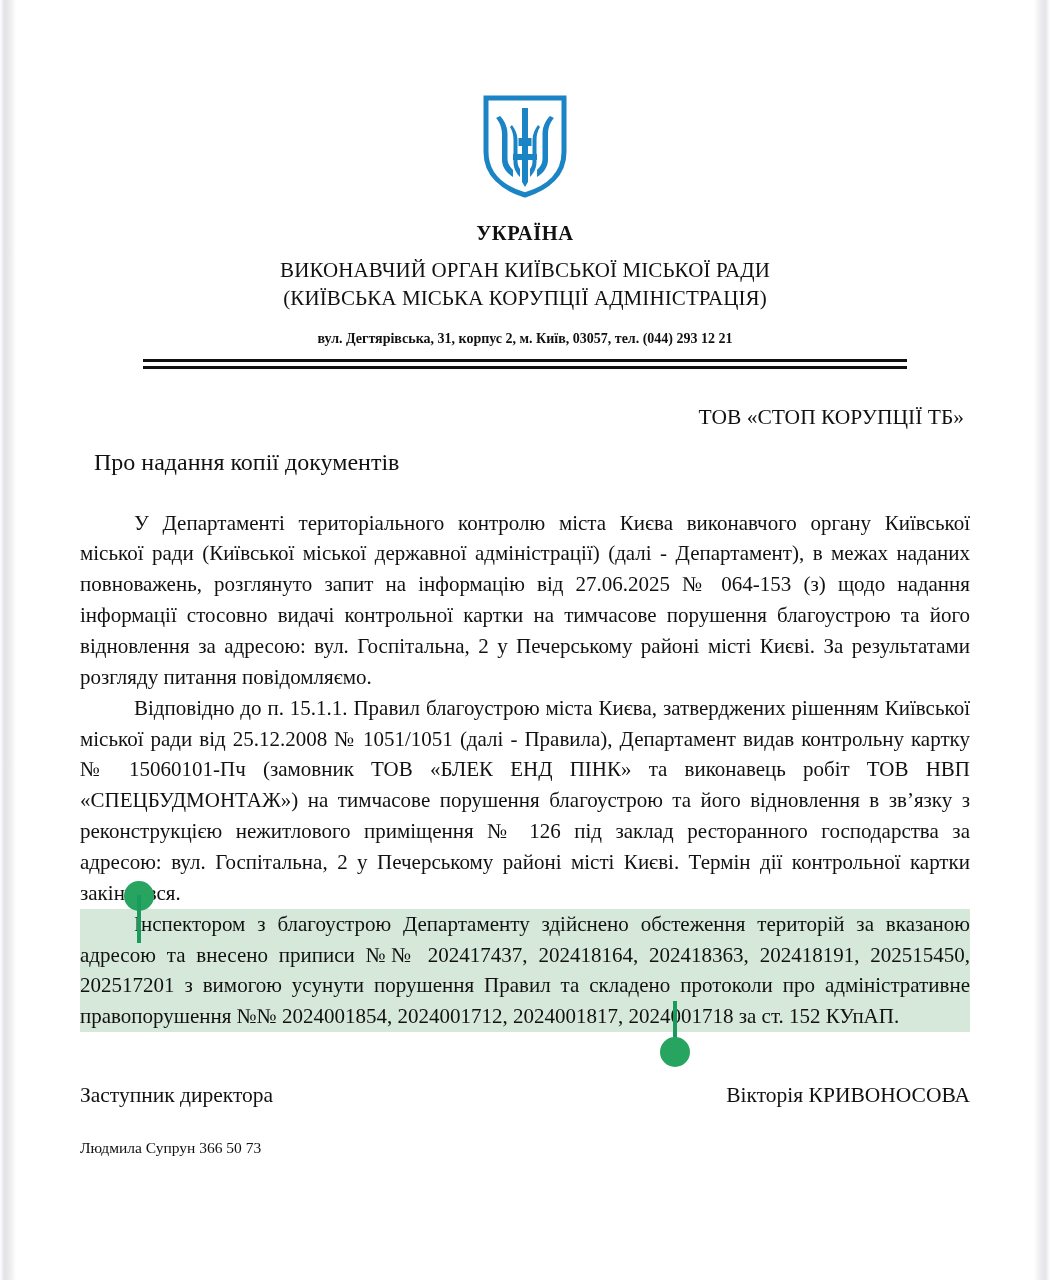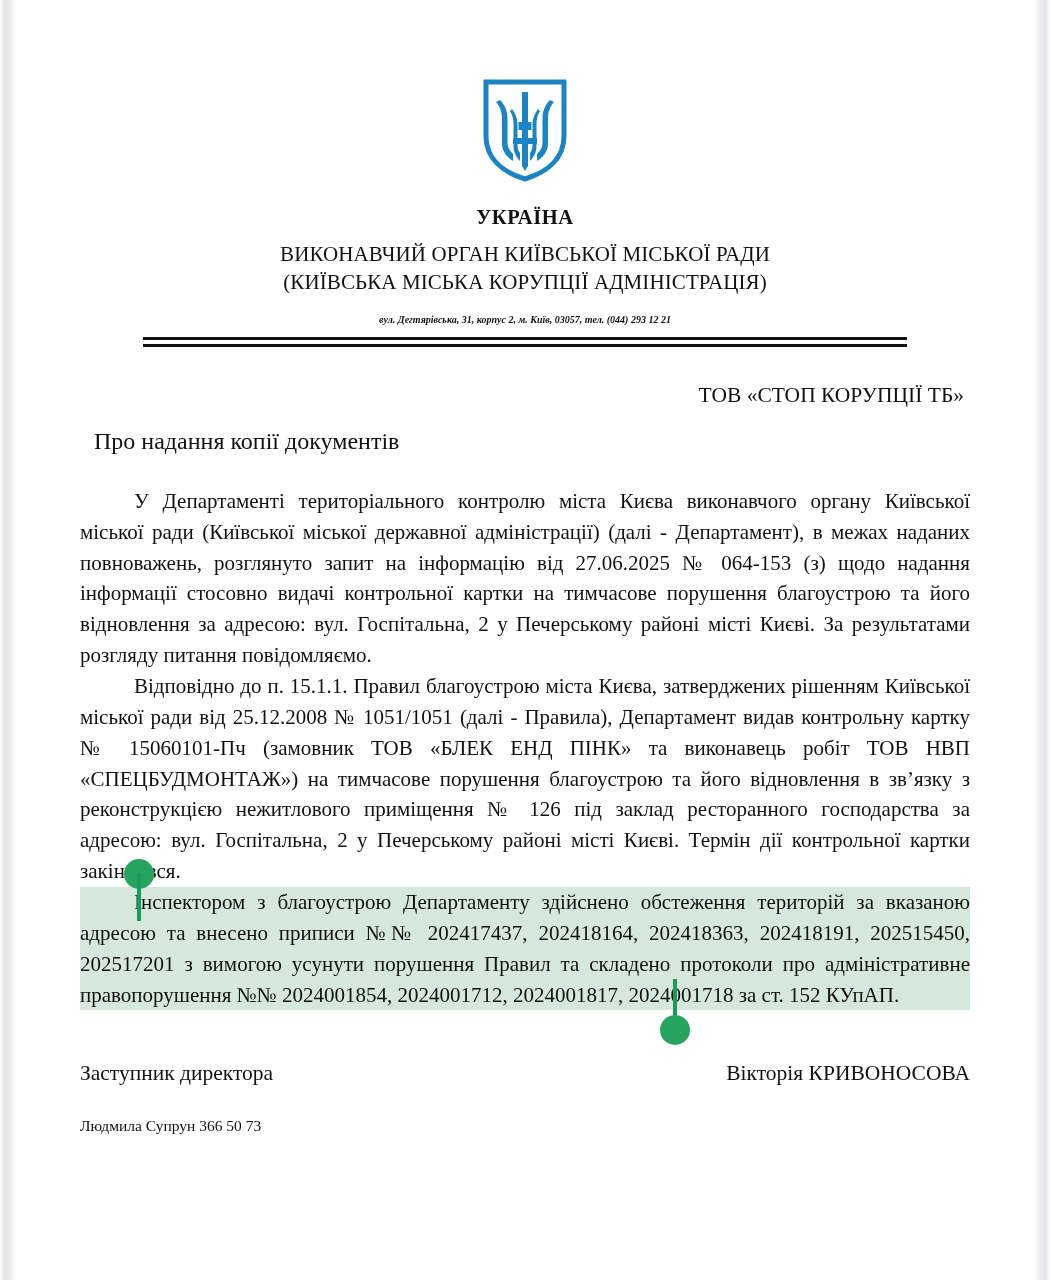--- a/index.html
+++ b/index.html
@@ -40,6 +40,7 @@
     height: 1140px;
     box-sizing: border-box;
     padding: 0 75px;
+    margin-top: 16px;
   }
 
   

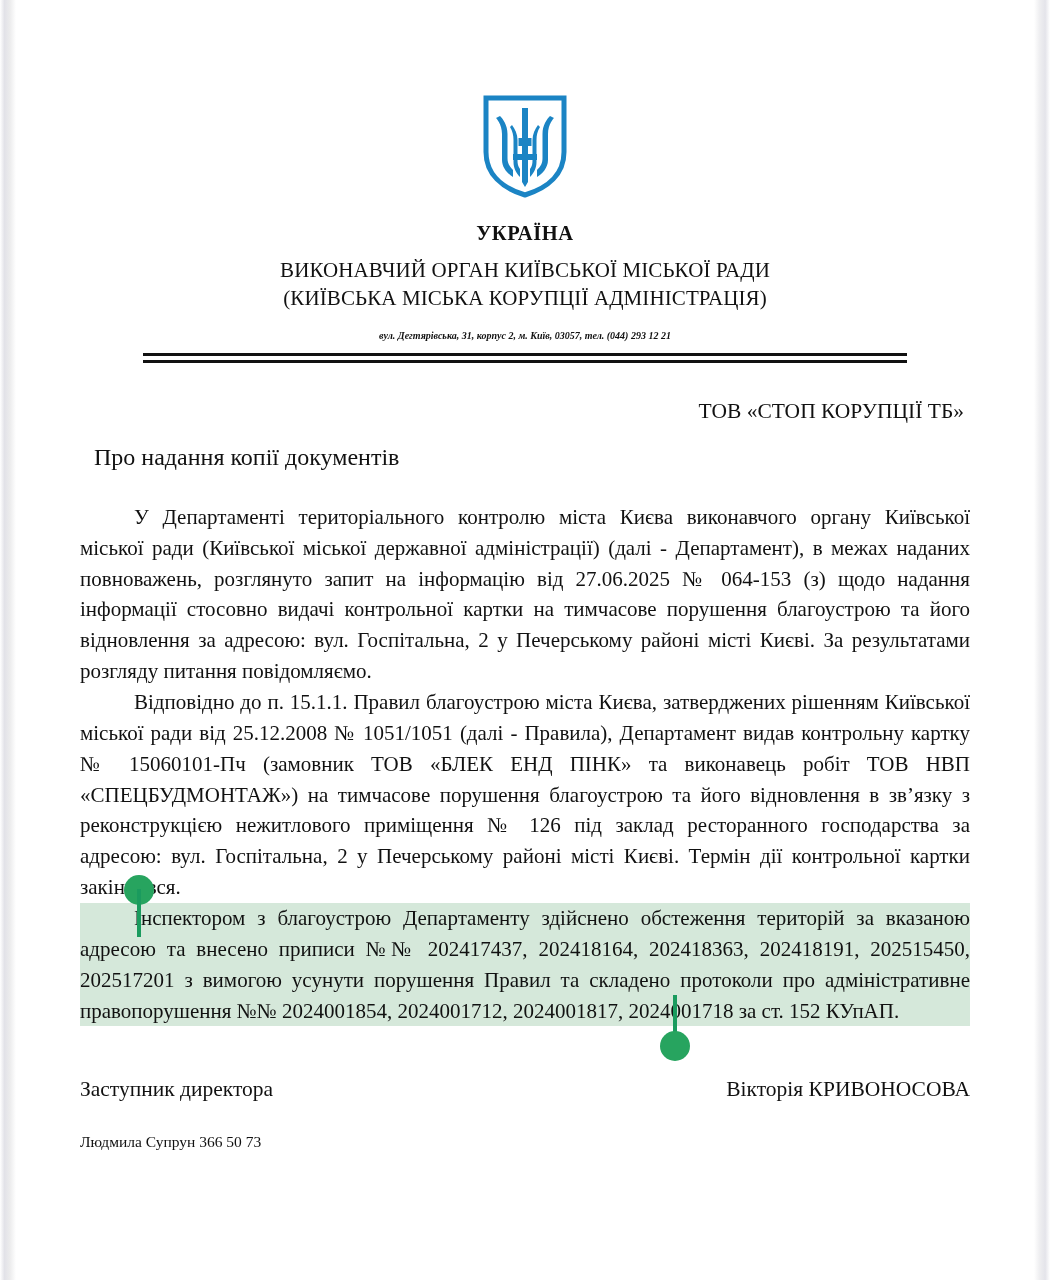--- a/index.html
+++ b/index.html
@@ -79,9 +79,8 @@
     letter-spacing: 0.2px;
   }
   .lh-contact {
-    font-style: italic;
     font-weight: bold;
-    font-size: 10px;
+    font-size: 14px;
     line-height: 1.45;
     margin-top: 17px;
   }

